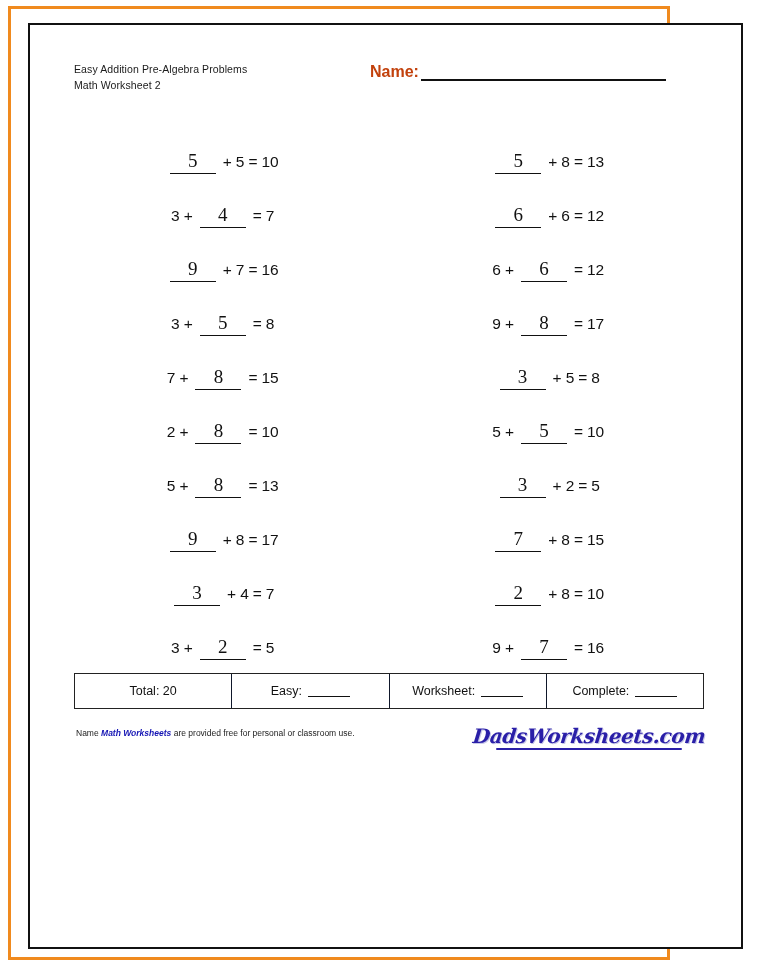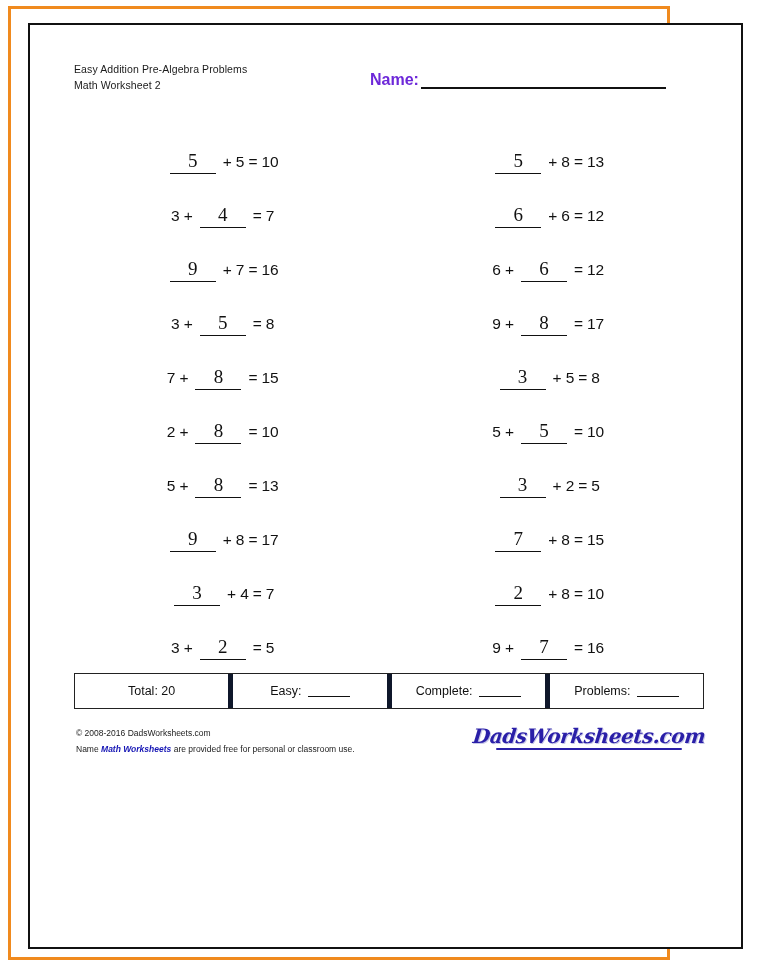--- a/index.html
+++ b/index.html
@@ -59,10 +59,10 @@
   .name-block {
     position: absolute;
     left: 310px;
-    top: 20px;
+    top: 12px;
     font-size: 16px;
     font-weight: bold;
-    color: #6d28d9;
+    color: #c2410c;
     white-space: nowrap;
   }
   .name-line {

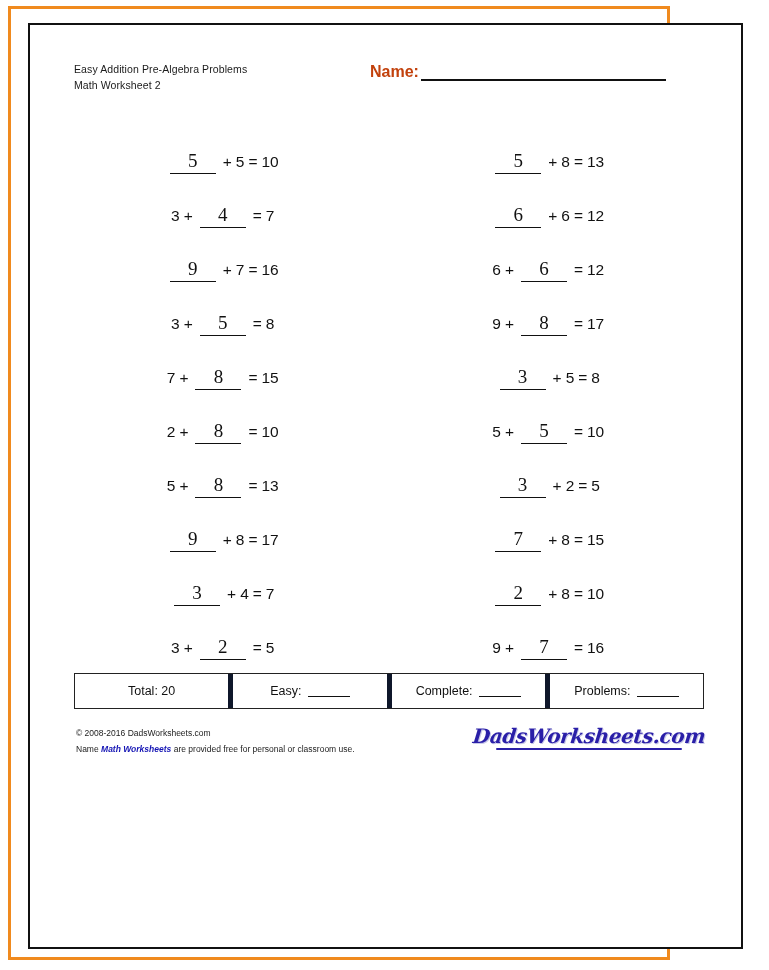--- a/index.html
+++ b/index.html
@@ -135,7 +135,7 @@
     justify-content: center;
     font-size: 12.5px;
     color: #111111;
-    border-right: 5px solid #0f172a;
+    border-right: 1px solid #0f172a;
     box-sizing: border-box;
     white-space: nowrap;
   }

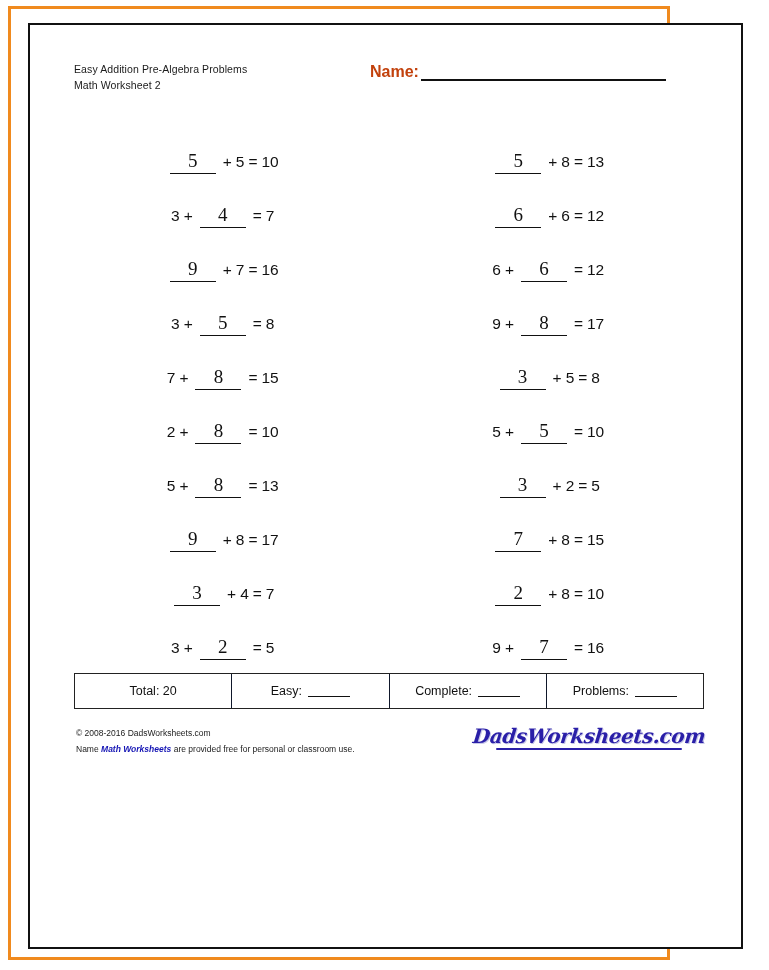--- a/index.html
+++ b/index.html
@@ -407,7 +407,7 @@
           <span class="score-blank"></span>
         </div>
         <div class="score-cell">
-          <span>Complete:</span>
+          <span>Worksheet:</span>
           <span class="score-blank"></span>
         </div>
         <div class="score-cell">

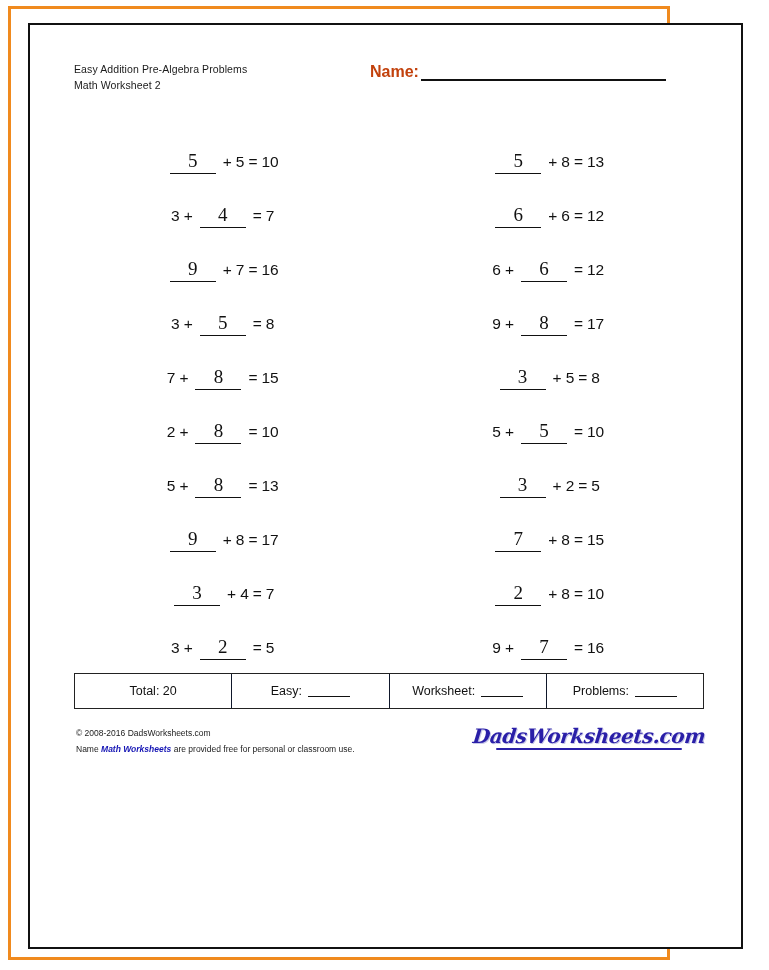--- a/index.html
+++ b/index.html
@@ -411,7 +411,7 @@
           <span class="score-blank"></span>
         </div>
         <div class="score-cell">
-          <span>Problems:</span>
+          <span>Complete:</span>
           <span class="score-blank"></span>
         </div>
       </div>

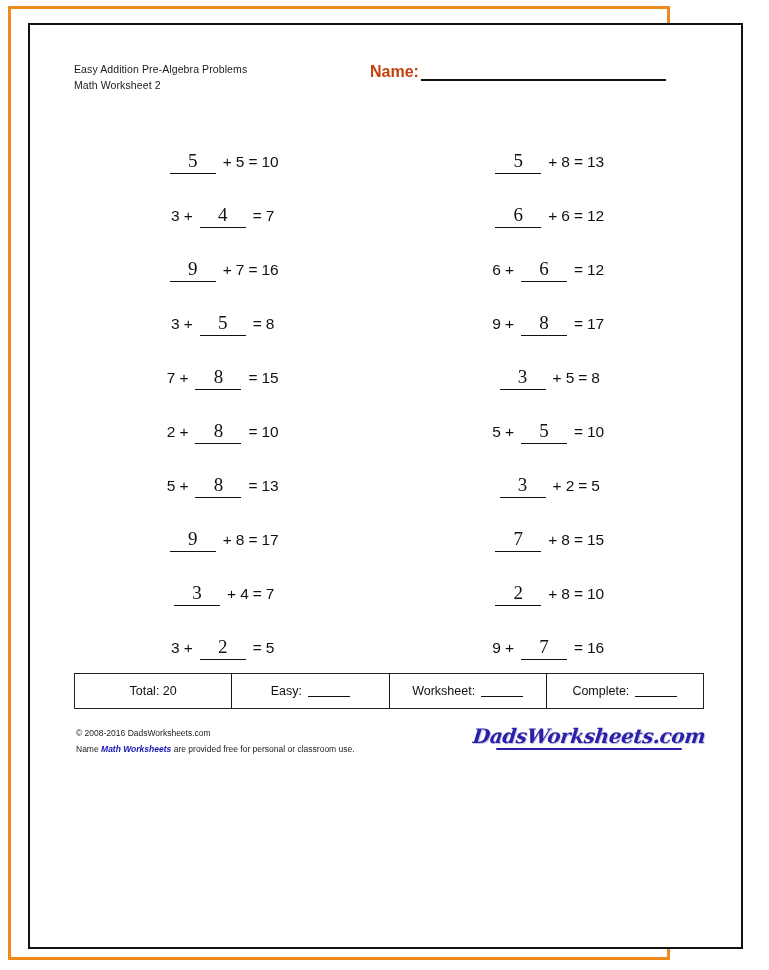--- a/index.html
+++ b/index.html
@@ -417,7 +417,6 @@
       </div>
 
       <div class="copyright">
-        <div>© 2008-2016 DadsWorksheets.com</div>
         <div class="copy-line2">
           <span>Name</span>
           <span class="copy-link">Math Worksheets</span>

